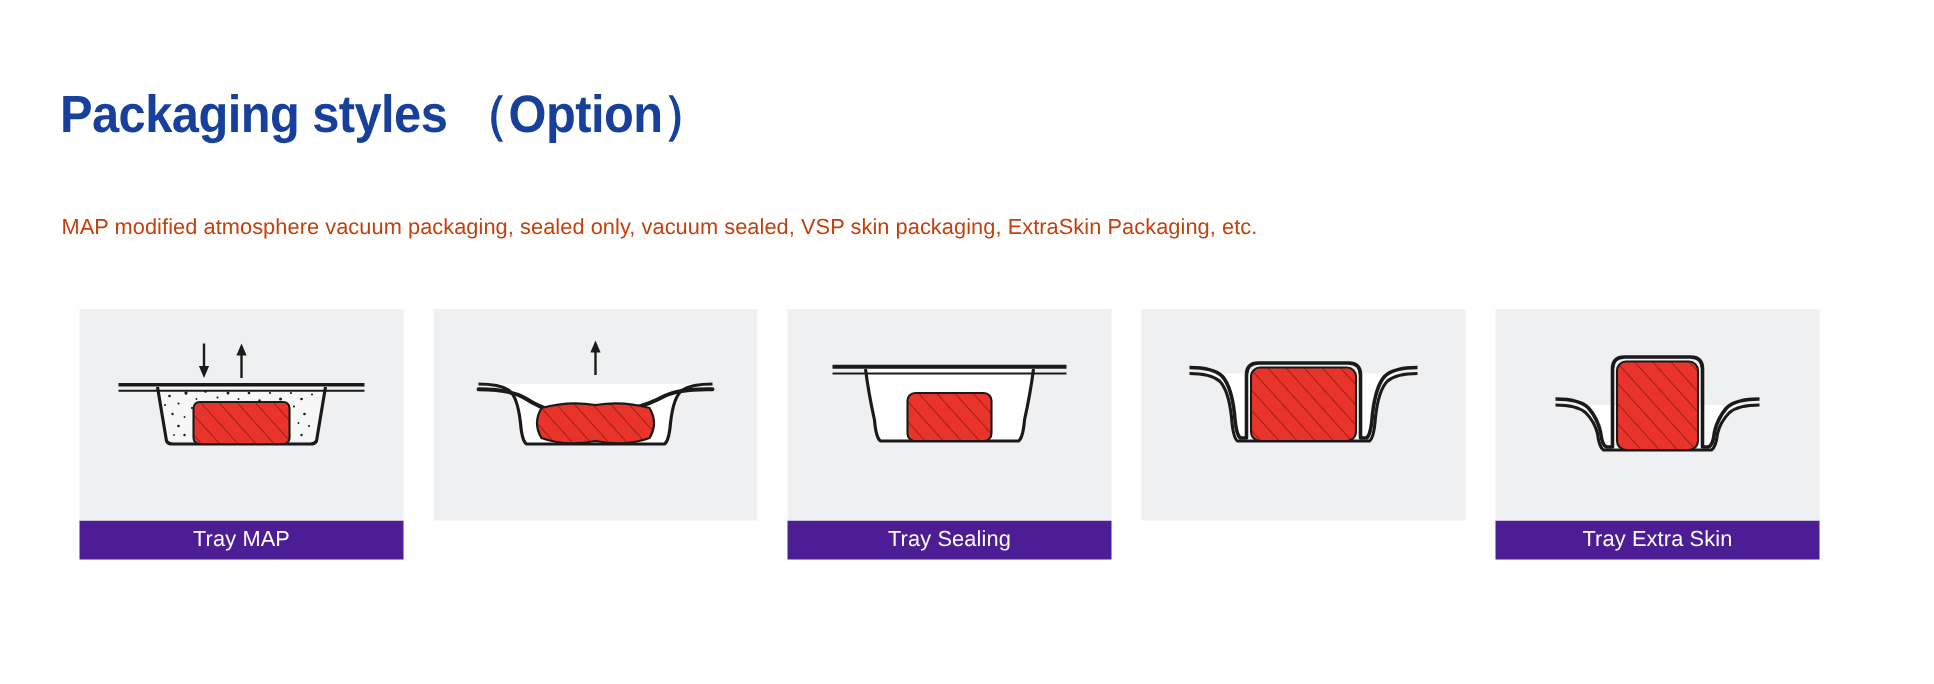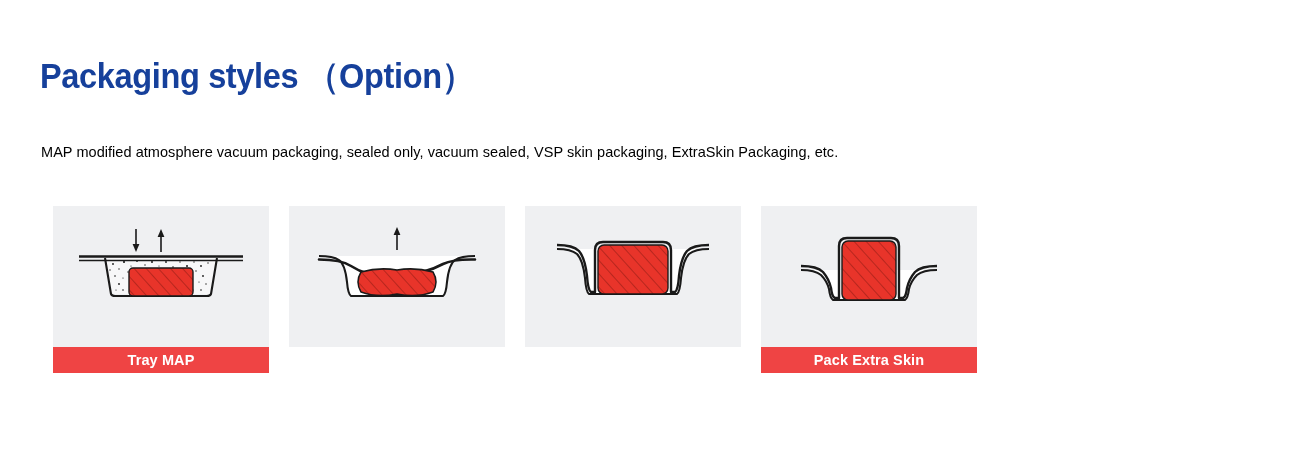--- a/index.html
+++ b/index.html
@@ -36,7 +36,7 @@
     left: 41px;
     top: 144px;
     font-size: 14.5px;
-    color: #000000;
+    color: #c2410c;
     white-space: nowrap;
     letter-spacing: 0.05px;
   }

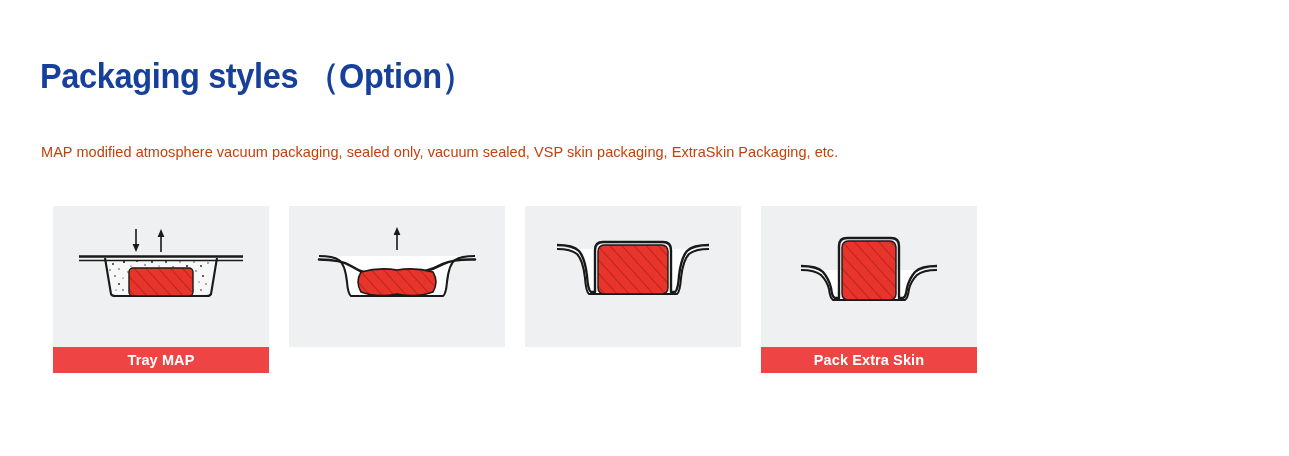--- a/index.html
+++ b/index.html
@@ -63,10 +63,10 @@
   }
   .card-label {
     height: 26px;
-    background: #ef4444;
+    background: #4c1d95;
     color: #ffffff;
     font-size: 14.5px;
-    font-weight: bold;
+    font-weight: normal;
     display: flex;
     align-items: center;
     justify-content: center;

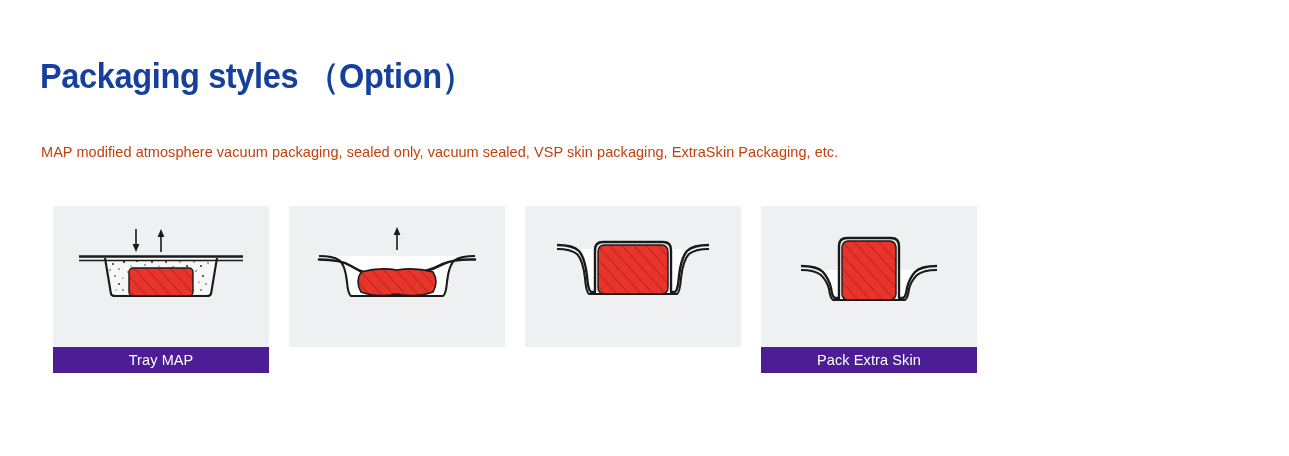--- a/index.html
+++ b/index.html
@@ -189,6 +189,29 @@
       </div>
     </div>
 
+    <div class="card">
+      <div class="card-figure">
+        <svg viewBox="0 0 216 141" xmlns="http://www.w3.org/2000/svg">
+          <defs>
+            <pattern id="hatch3" width="9" height="9" patternTransform="rotate(-42)" patternUnits="userSpaceOnUse">
+              <line x1="0" y1="0" x2="0" y2="9" stroke="#7a1510" stroke-width="0.9"></line>
+            </pattern>
+          </defs>
+
+          <path d="M52 40 Q54 56 58 74 Q59 86 62 88 L154 88 Q157 86 158 74 Q162 56 164 40" fill="#ffffff" stroke="#1a1a1a" stroke-width="2.1" stroke-linejoin="round"></path>
+
+          <line x1="30" y1="38.5" x2="186" y2="38.5" stroke="#1a1a1a" stroke-width="2.6"></line>
+          <line x1="30" y1="43" x2="186" y2="43" stroke="#1a1a1a" stroke-width="1.4"></line>
+
+          <g>
+            <rect x="80" y="56" width="56" height="32" rx="5" fill="#e8342a"></rect>
+            <rect x="80" y="56" width="56" height="32" rx="5" fill="url(#hatch3)"></rect>
+            <rect x="80" y="56" width="56" height="32" rx="5" fill="none" stroke="#1a1a1a" stroke-width="1.4"></rect>
+          </g>
+        </svg>
+      </div>
+      <div class="card-label">Tray Sealing</div>
+    </div>
 
     <div class="card">
       <div class="card-figure">

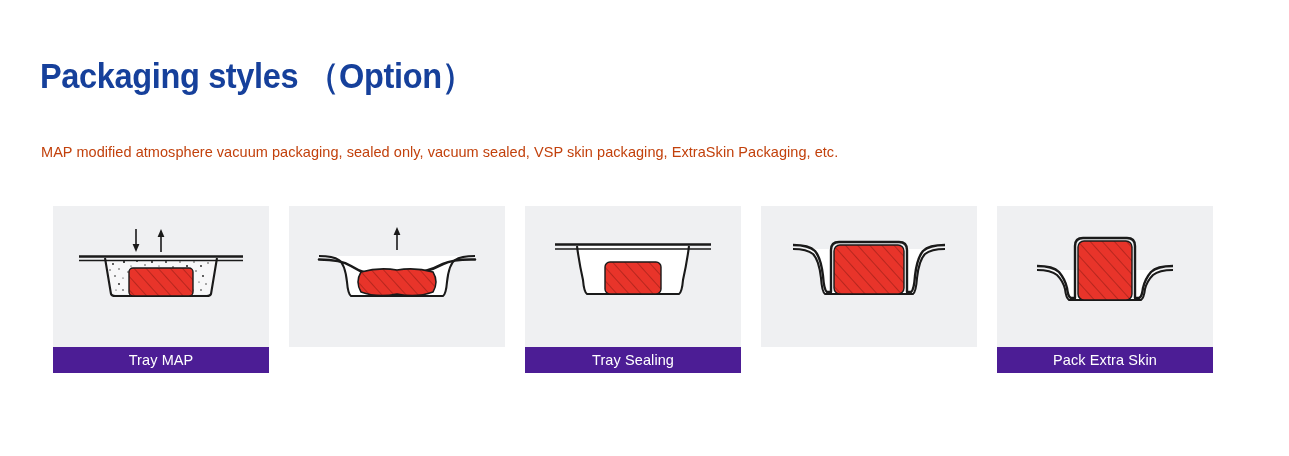--- a/index.html
+++ b/index.html
@@ -255,7 +255,7 @@
           </g>
         </svg>
       </div>
-      <div class="card-label">Pack Extra Skin</div>
+      <div class="card-label">Tray Extra Skin</div>
     </div>
 
   </div>

